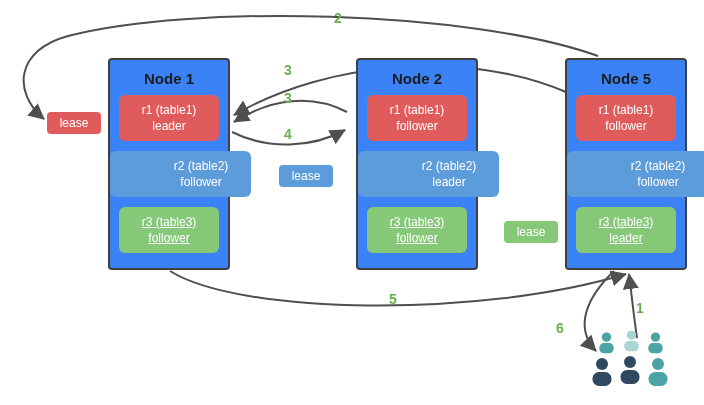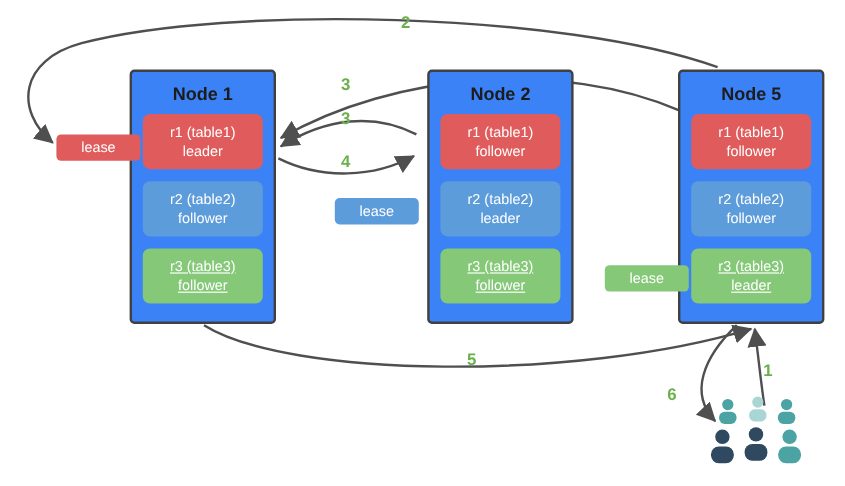--- a/index.html
+++ b/index.html
@@ -24,7 +24,7 @@
   .replica.blue{background:var(--blue,#5d9cdb);}
   .replica.green{background:var(--green,#84c878);text-decoration:underline;}
   .lease{
-    position:absolute;width:70px;height:22px;border-radius:4px;
+    position:absolute;width:54px;height:22px;border-radius:4px;
     display:flex;align-items:center;justify-content:center;
     color:#fff;font-size:12px;
   }

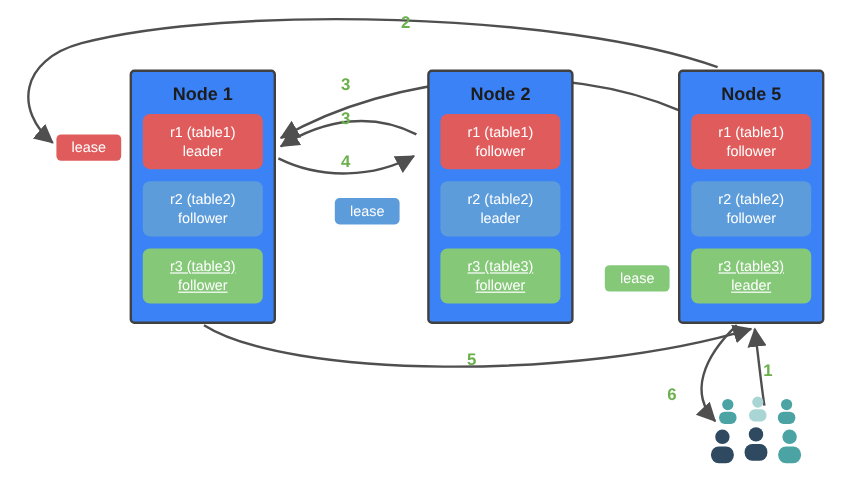--- a/index.html
+++ b/index.html
@@ -21,7 +21,7 @@
     color:#fff;font-size:12px;line-height:1.35;text-align:center;
   }
   .replica.red{background:var(--red,#e05c5c);}
-  .replica.blue{background:var(--blue,#5d9cdb);}
+  .replica.blue{background:var(--blue,#5d9cdb);padding-left:41px;}
   .replica.green{background:var(--green,#84c878);text-decoration:underline;}
   .lease{
     position:absolute;width:54px;height:22px;border-radius:4px;

